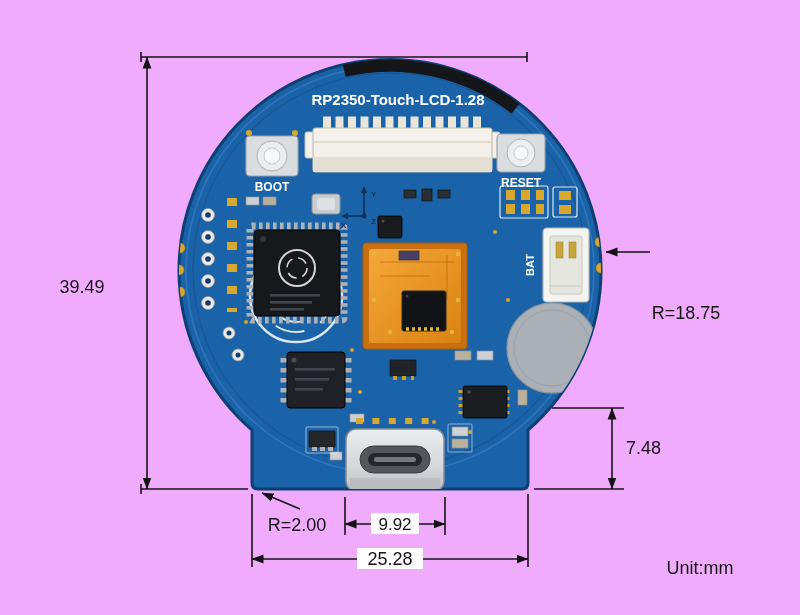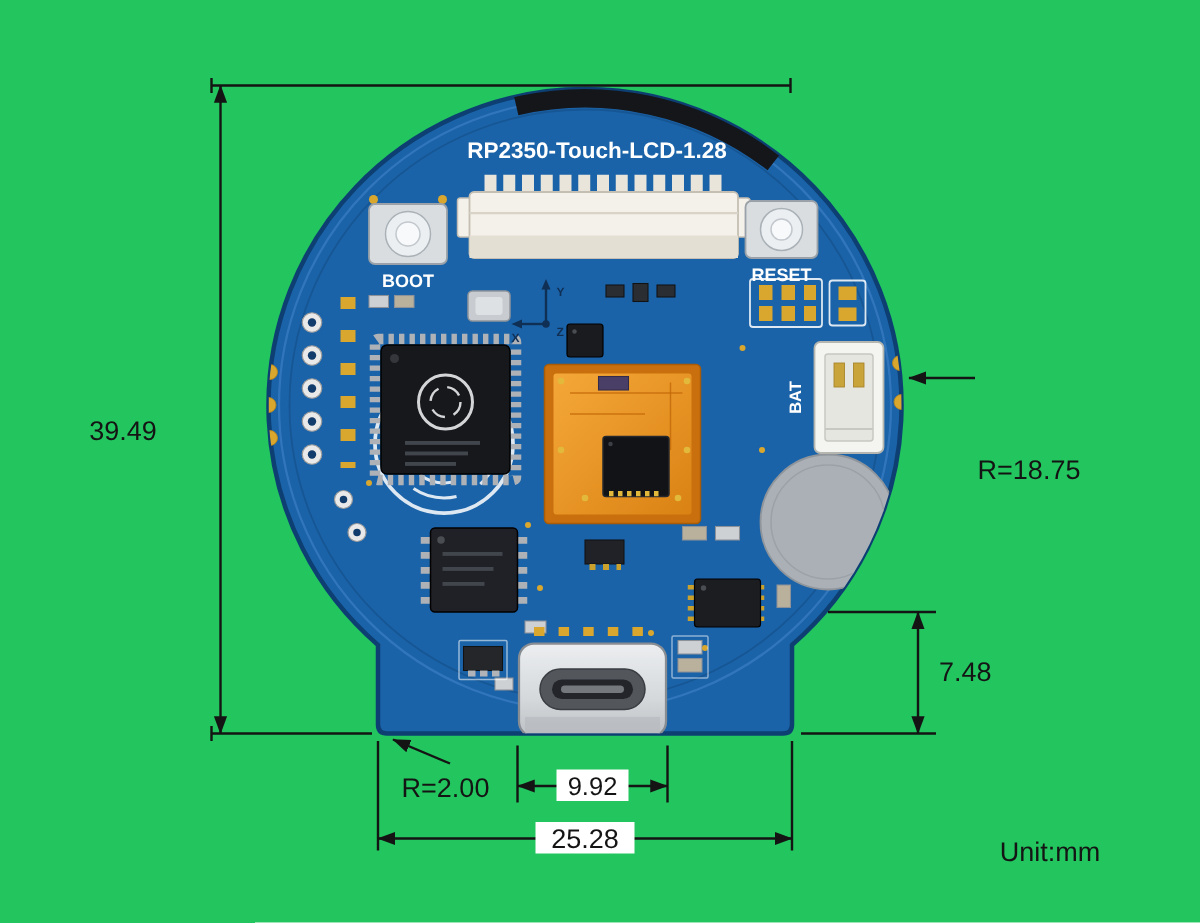--- a/index.html
+++ b/index.html
@@ -4,7 +4,7 @@
 <style>
   html,body{margin:0;padding:0;background:#fff;}
   .stage{
-    position:relative;width:800px;height:615px;background:#22c55e;
+    position:relative;width:800px;height:615px;background:#f0abfc;
     font-family:"Liberation Sans",sans-serif;overflow:hidden;
   }
   svg{position:absolute;left:0;top:0;}

